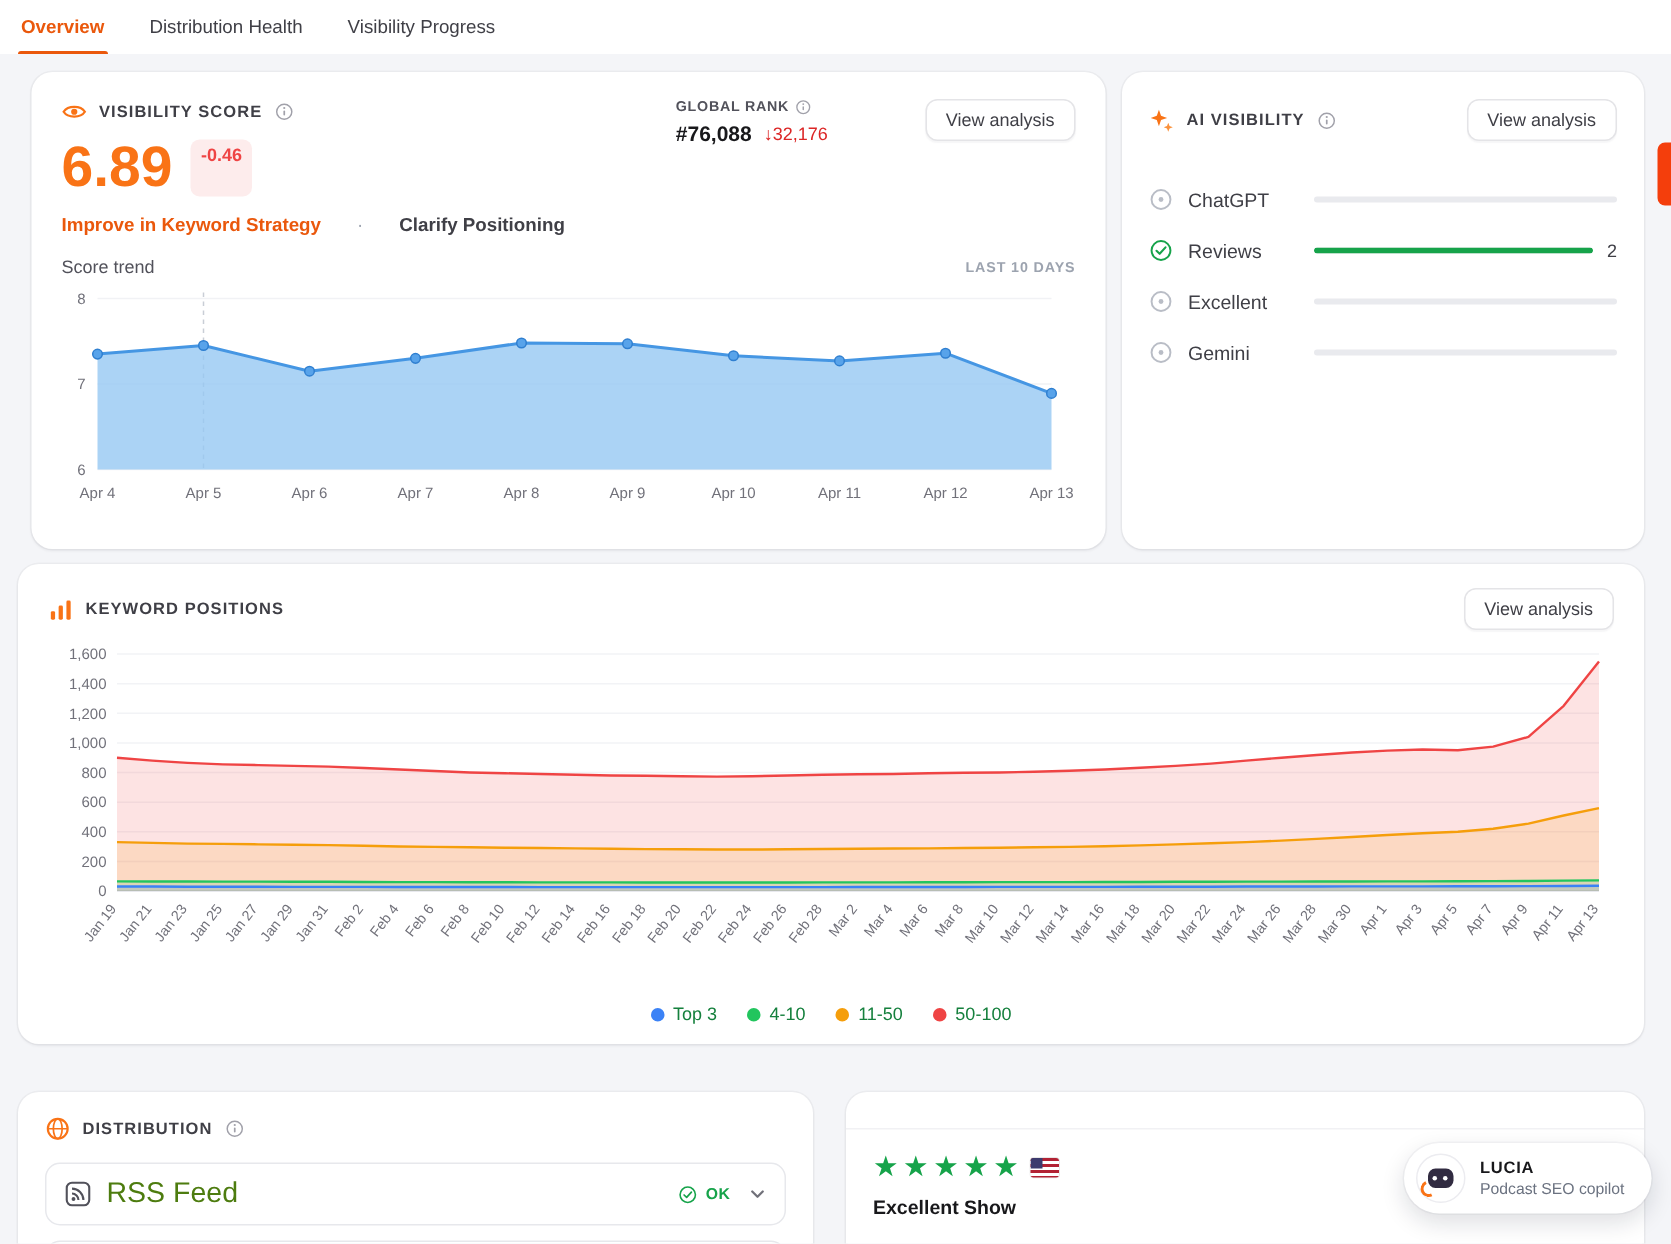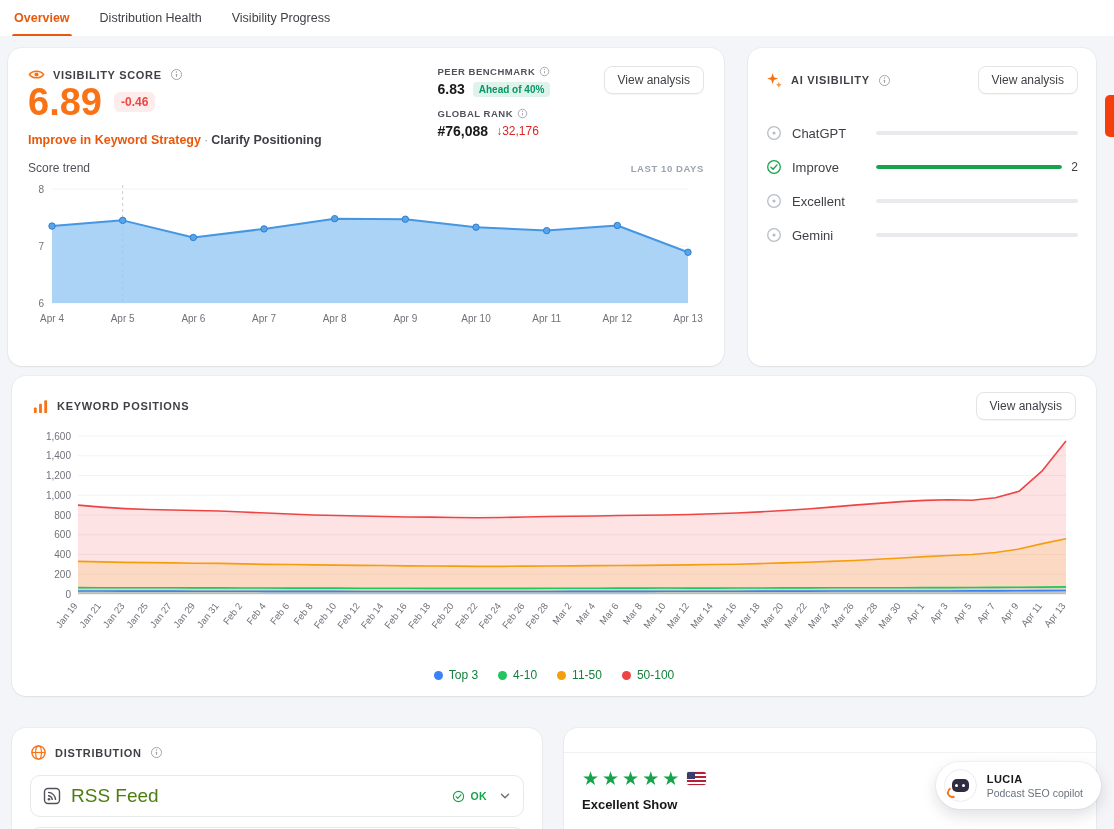--- a/index.html
+++ b/index.html
@@ -22,7 +22,7 @@
   .btn{border:1px solid #e4e4e7;background:#fff;border-radius:8px;padding:6px 13px;font-size:12px;color:#3f3f46;cursor:pointer;white-space:nowrap;box-shadow:0 1px 1px rgba(16,24,40,.04)}
 
   
-  #card-visibility{left:8px;top:48px;width:716px;height:318px;padding:18px 20px}
+  #card-visibility{left:21px;top:48px;width:716px;height:318px;padding:18px 20px}
   .vis-top{display:flex;align-items:flex-start}
   .vis-left{flex:1}
   .score-row{display:flex;align-items:center;}

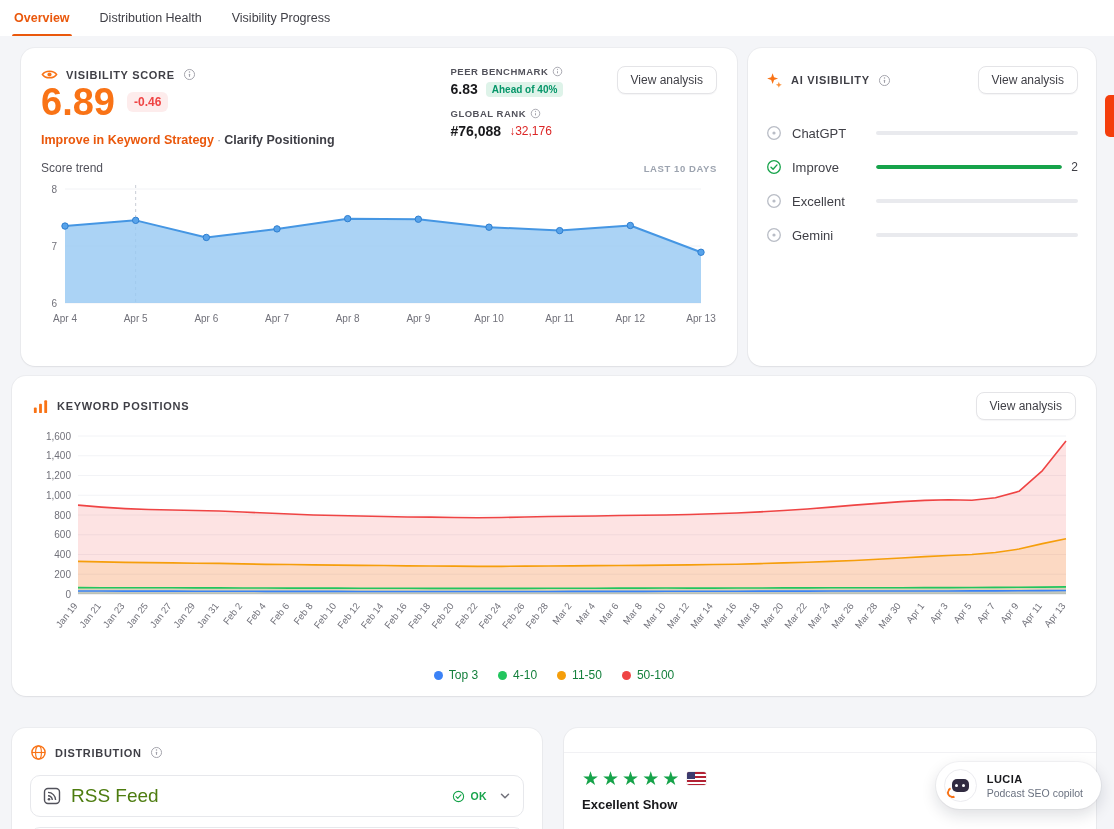--- a/index.html
+++ b/index.html
@@ -130,20 +130,6 @@
       </div>
     </div>
     <div class="bench">
-      <div class="bench-group">
-        <div class="bench-label">
-          <span>PEER BENCHMARK</span>
-          <svg class="info" style="width:11px;height:11px" viewBox="0 0 16 16">
-            <circle cx="8" cy="8" r="6.2" fill="none" stroke="#a1a1aa" stroke-width="1.3"></circle>
-            <rect x="7.3" y="7" width="1.4" height="4" rx=".7" fill="#a1a1aa"></rect>
-              <circle cx="8" cy="4.9" r=".9" fill="#a1a1aa"></circle>
-          </svg>
-        </div>
-        <div class="bench-valrow">
-          <span class="bench-val">6.83</span>
-          <span class="green-badge">Ahead of 40%</span>
-        </div>
-      </div>
       <div class="bench-group" style="margin-bottom:0">
         <div class="bench-label">
           <span>GLOBAL RANK</span>

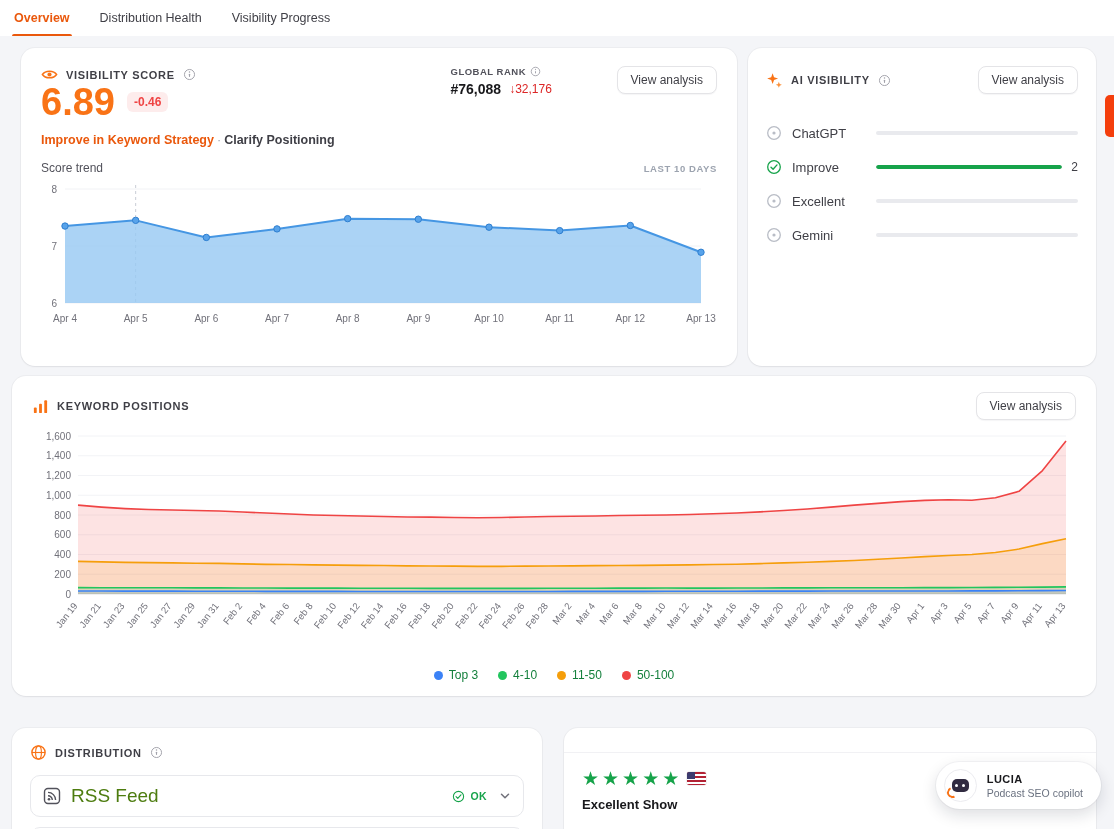--- a/index.html
+++ b/index.html
@@ -25,7 +25,7 @@
   #card-visibility{left:21px;top:48px;width:716px;height:318px;padding:18px 20px}
   .vis-top{display:flex;align-items:flex-start}
   .vis-left{flex:1}
-  .score-row{display:flex;align-items:center;}
+  .score-row{display:flex;margin-top:10px}
   .score{font-size:38px;line-height:1;font-weight:800;color:#f97316}
   .delta-badge{margin-left:12px;font-size:12px;font-weight:700;color:#ef4444;background:#fdecec;border-radius:6px;padding:3px 7px}
   .suggestions{margin-top:12px;font-size:12.5px;display:flex;align-items:center;gap:3px}

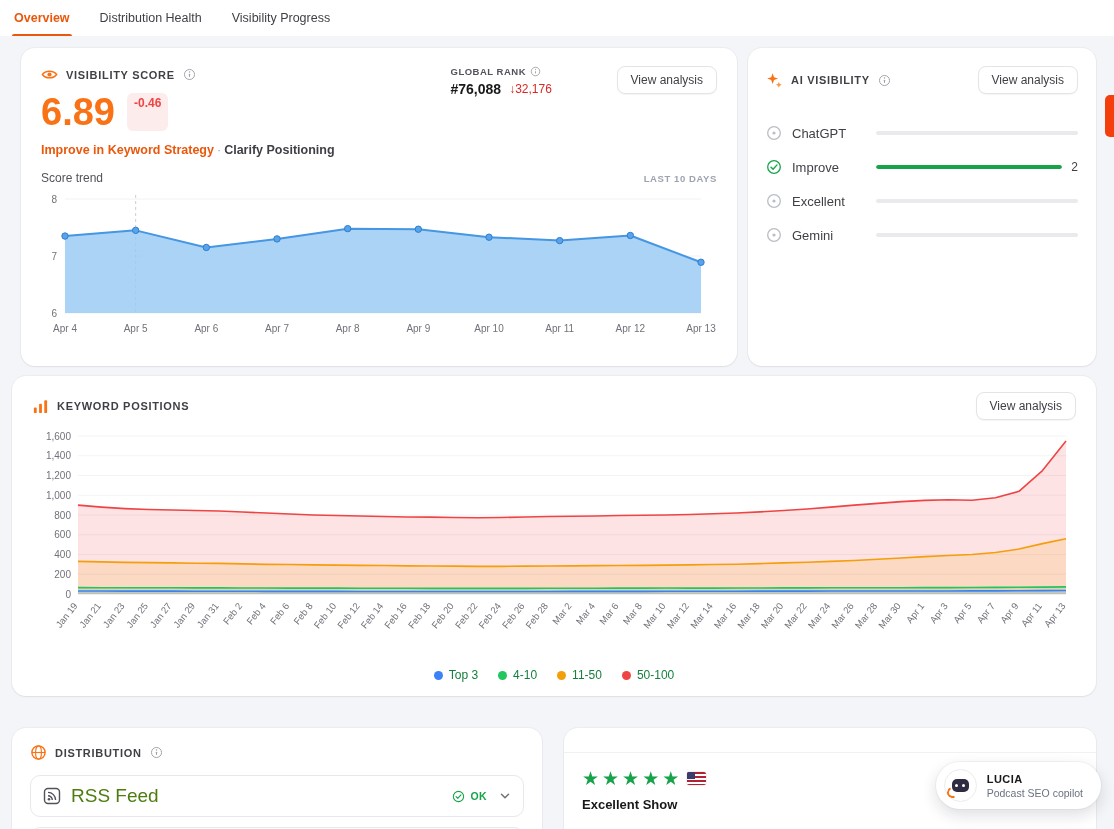--- a/index.html
+++ b/index.html
@@ -28,7 +28,7 @@
   .score-row{display:flex;margin-top:10px}
   .score{font-size:38px;line-height:1;font-weight:800;color:#f97316}
   .delta-badge{margin-left:12px;font-size:12px;font-weight:700;color:#ef4444;background:#fdecec;border-radius:6px;padding:3px 7px}
-  .suggestions{margin-top:12px;font-size:12.5px;display:flex;align-items:center;gap:3px}
+  .suggestions{margin-top:12px;font-size:12.5px;display:flex;align-items:center;gap:24px}
   .sg-link{color:#ea580c;font-weight:700;text-decoration:none;cursor:pointer}
   .sg-sep{color:#9ca3af}
   .sg-2{color:#3f3f46;font-weight:600;cursor:pointer}

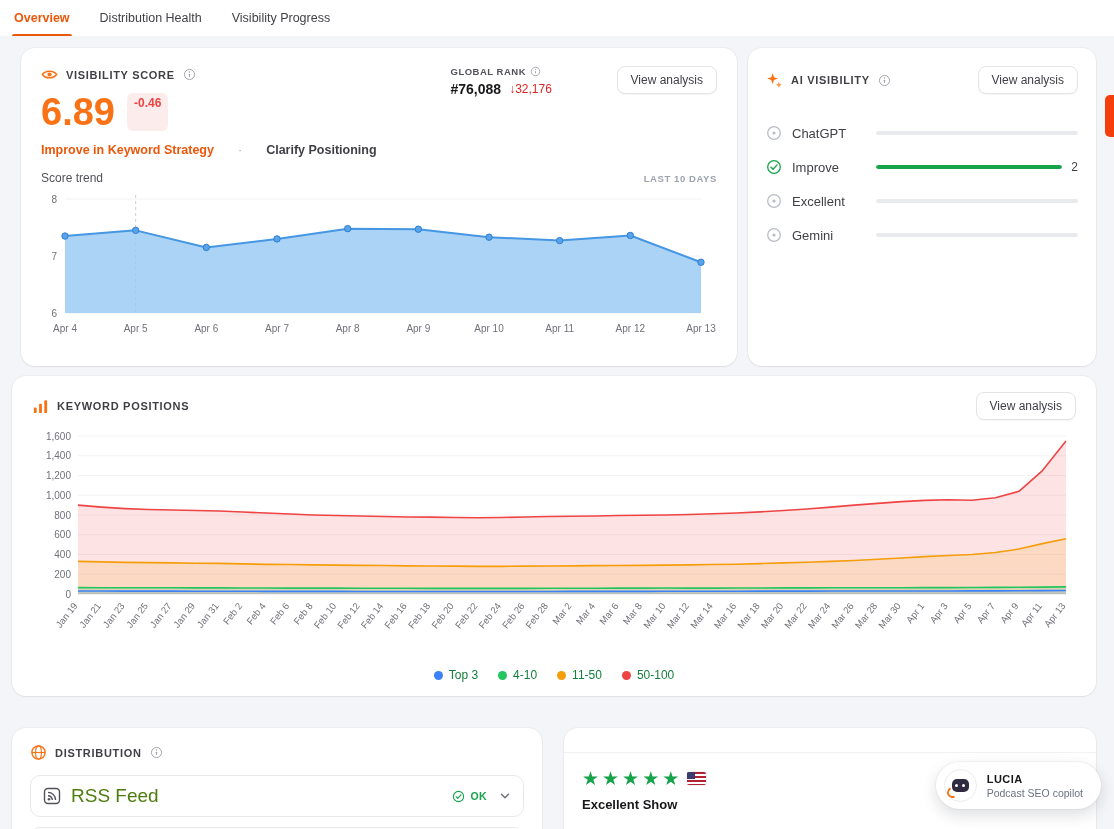--- a/index.html
+++ b/index.html
@@ -216,7 +216,7 @@
           <circle cx="8" cy="8" r="6.3" fill="none" stroke="#16a34a" stroke-width="1.3"></circle>
           <path d="M5 8.2 L7.1 10.2 L11 5.9" fill="none" stroke="#16a34a" stroke-width="1.4" stroke-linecap="round" stroke-linejoin="round"></path>
         </svg>
-      <span class="ai-name">Improve</span>
+      <span class="ai-name">Reviews</span>
       <div class="ai-bar">
           <div class="ai-fill" style="width: 100%;"></div>
         </div>

